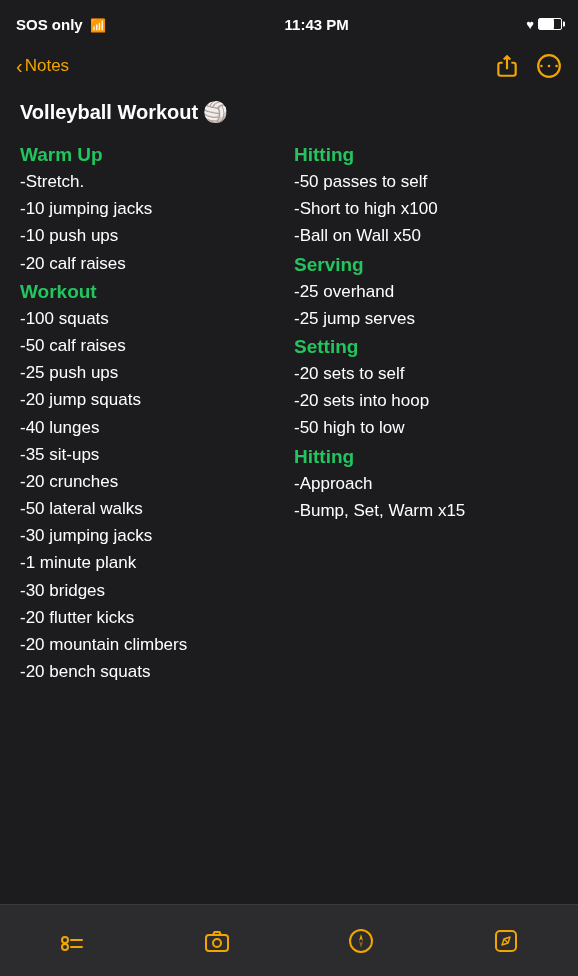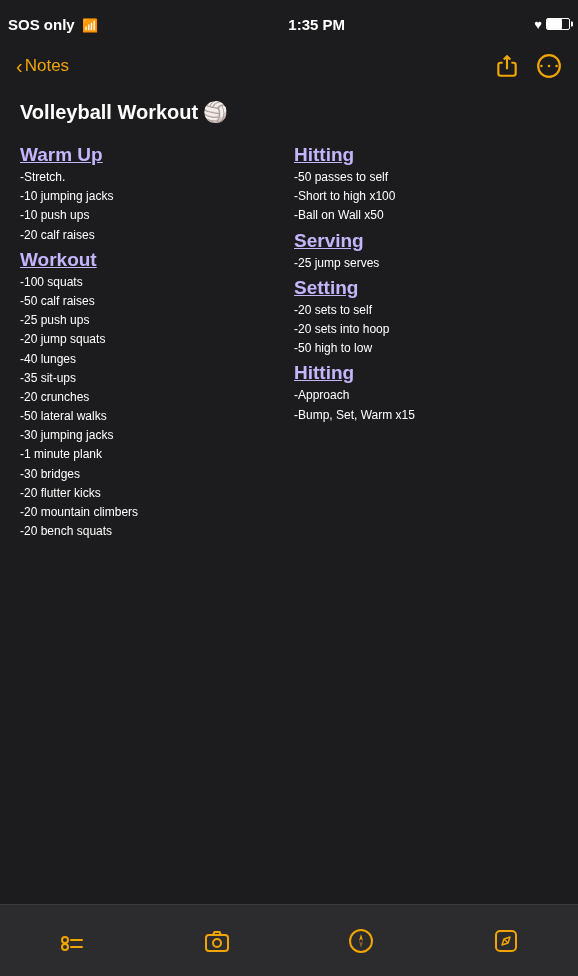--- a/index.html
+++ b/index.html
@@ -19,7 +19,7 @@
       display: flex;
       justify-content: space-between;
       align-items: center;
-      padding: 8px 8px 4px;
+      padding: 8px 16px 4px;
       height: 44px;
     }
     .status-left {

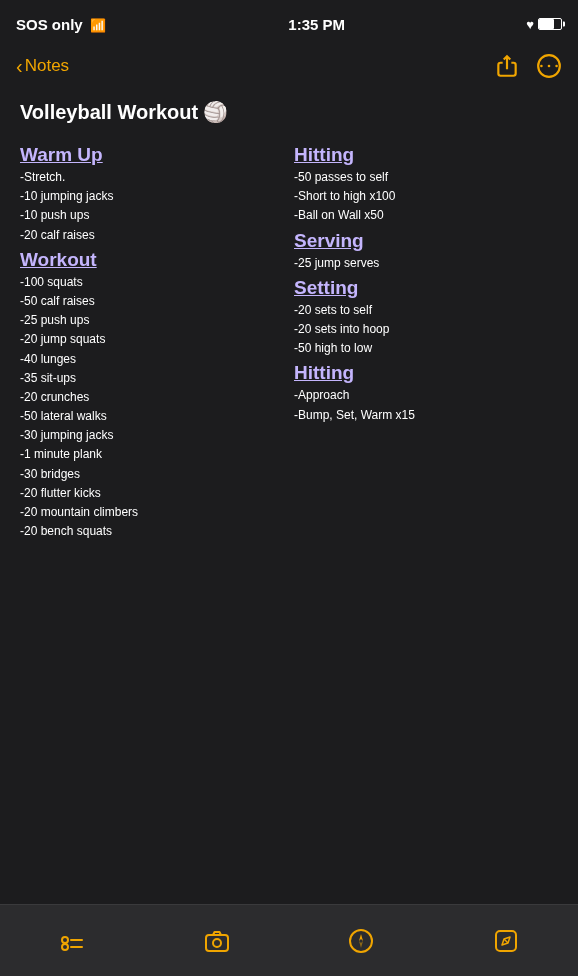--- a/index.html
+++ b/index.html
@@ -197,7 +197,7 @@
     <span>SOS only</span>
     <span style="margin-left:4px; font-size:13px;">📶</span>
   </div>
-  <div class="status-center">1:35 PM</div>
+  <div class="status-center">11:43 PM</div>
   <div class="status-right">
     <span class="heart">♥</span>
     <div class="battery">

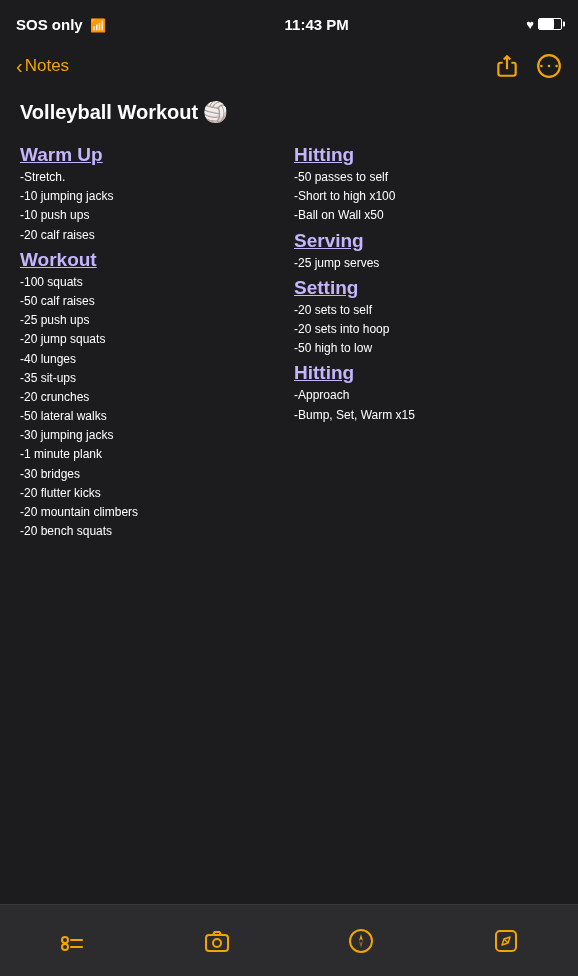--- a/index.html
+++ b/index.html
@@ -140,10 +140,9 @@
     .section-title {
       font-size: 19px;
       font-weight: 600;
-      color: #c4b5fd;
+      color: #22c55e;
       margin-bottom: 2px;
       margin-top: 4px;
-      text-decoration: underline;
     }
 
     .item {

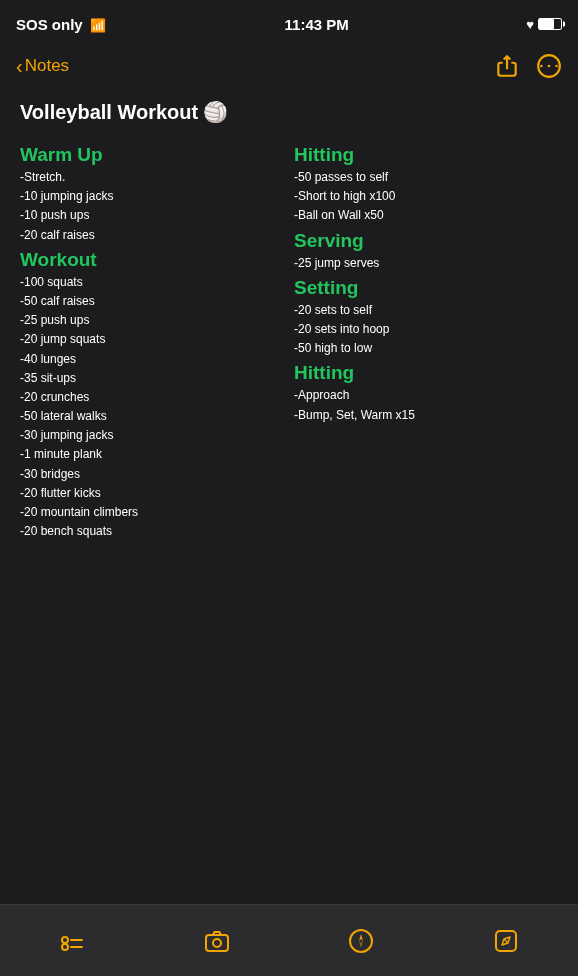--- a/index.html
+++ b/index.html
@@ -146,7 +146,7 @@
     }
 
     .item {
-      font-size: 12px;
+      font-size: 17px;
       color: #ffffff;
       line-height: 1.6;
       font-weight: 400;

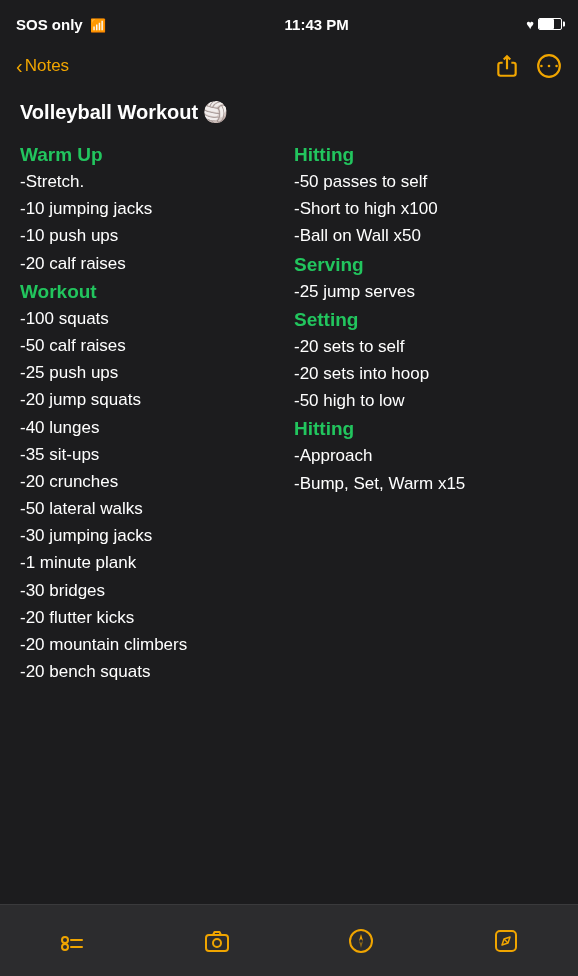--- a/index.html
+++ b/index.html
@@ -275,6 +275,7 @@
 
       <div>
         <div class="section-title">Serving</div>
+        <div class="item">-25 overhand</div>
         <div class="item">-25 jump serves</div>
       </div>
 

